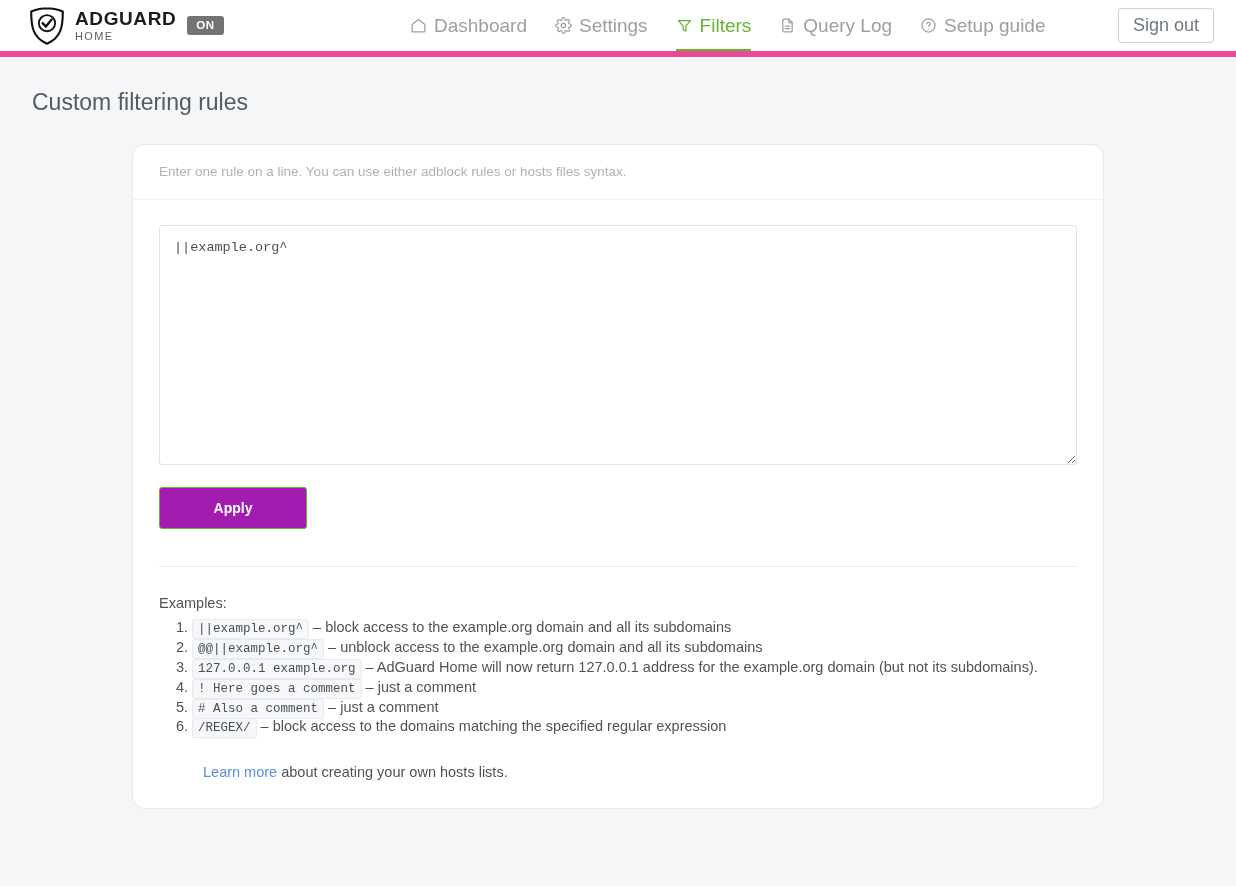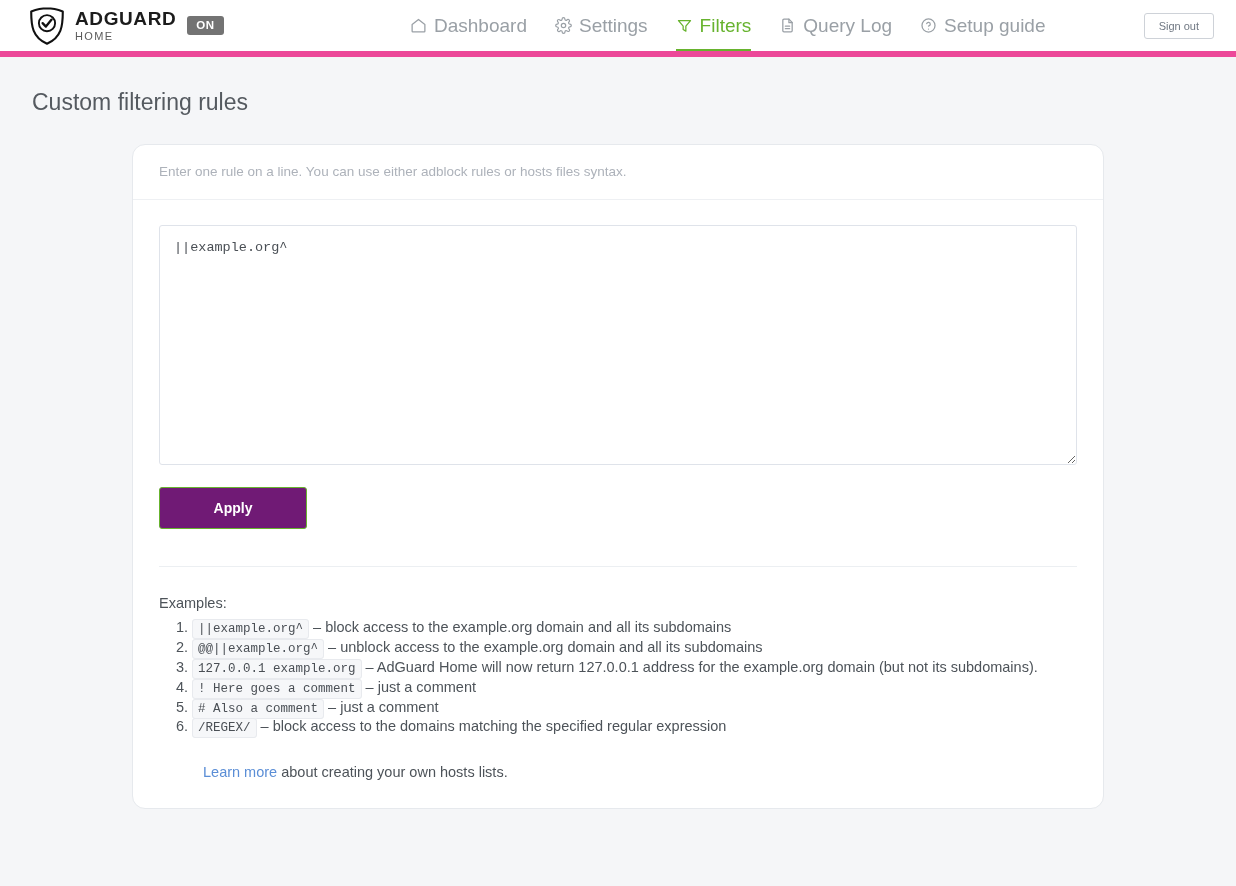--- a/index.html
+++ b/index.html
@@ -80,7 +80,7 @@
     border: 1px solid #ced2d8;
     background: #fff;
     color: #707883;
-    font-size: 11px;
+    font-size: 18px;
     font-family: "Liberation Sans", sans-serif;
     padding: 6px 14px;
     border-radius: 3px;

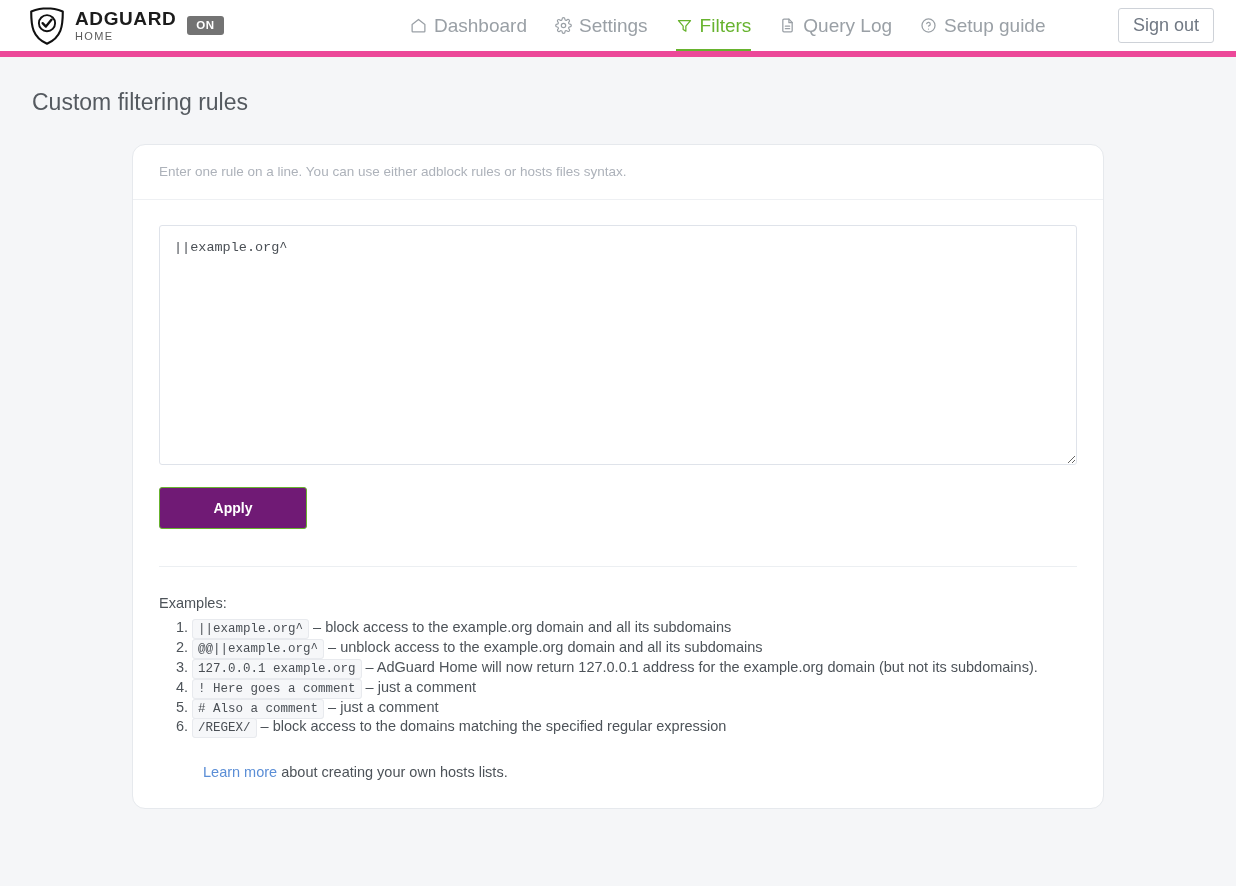--- a/index.html
+++ b/index.html
@@ -128,7 +128,7 @@
 
   .apply-btn {
     margin-top: 22px;
-    background: #701a75;
+    background: #a21caf;
     border: 1px solid #67b32e;
     color: #fff;
     font-family: "Liberation Sans", sans-serif;

